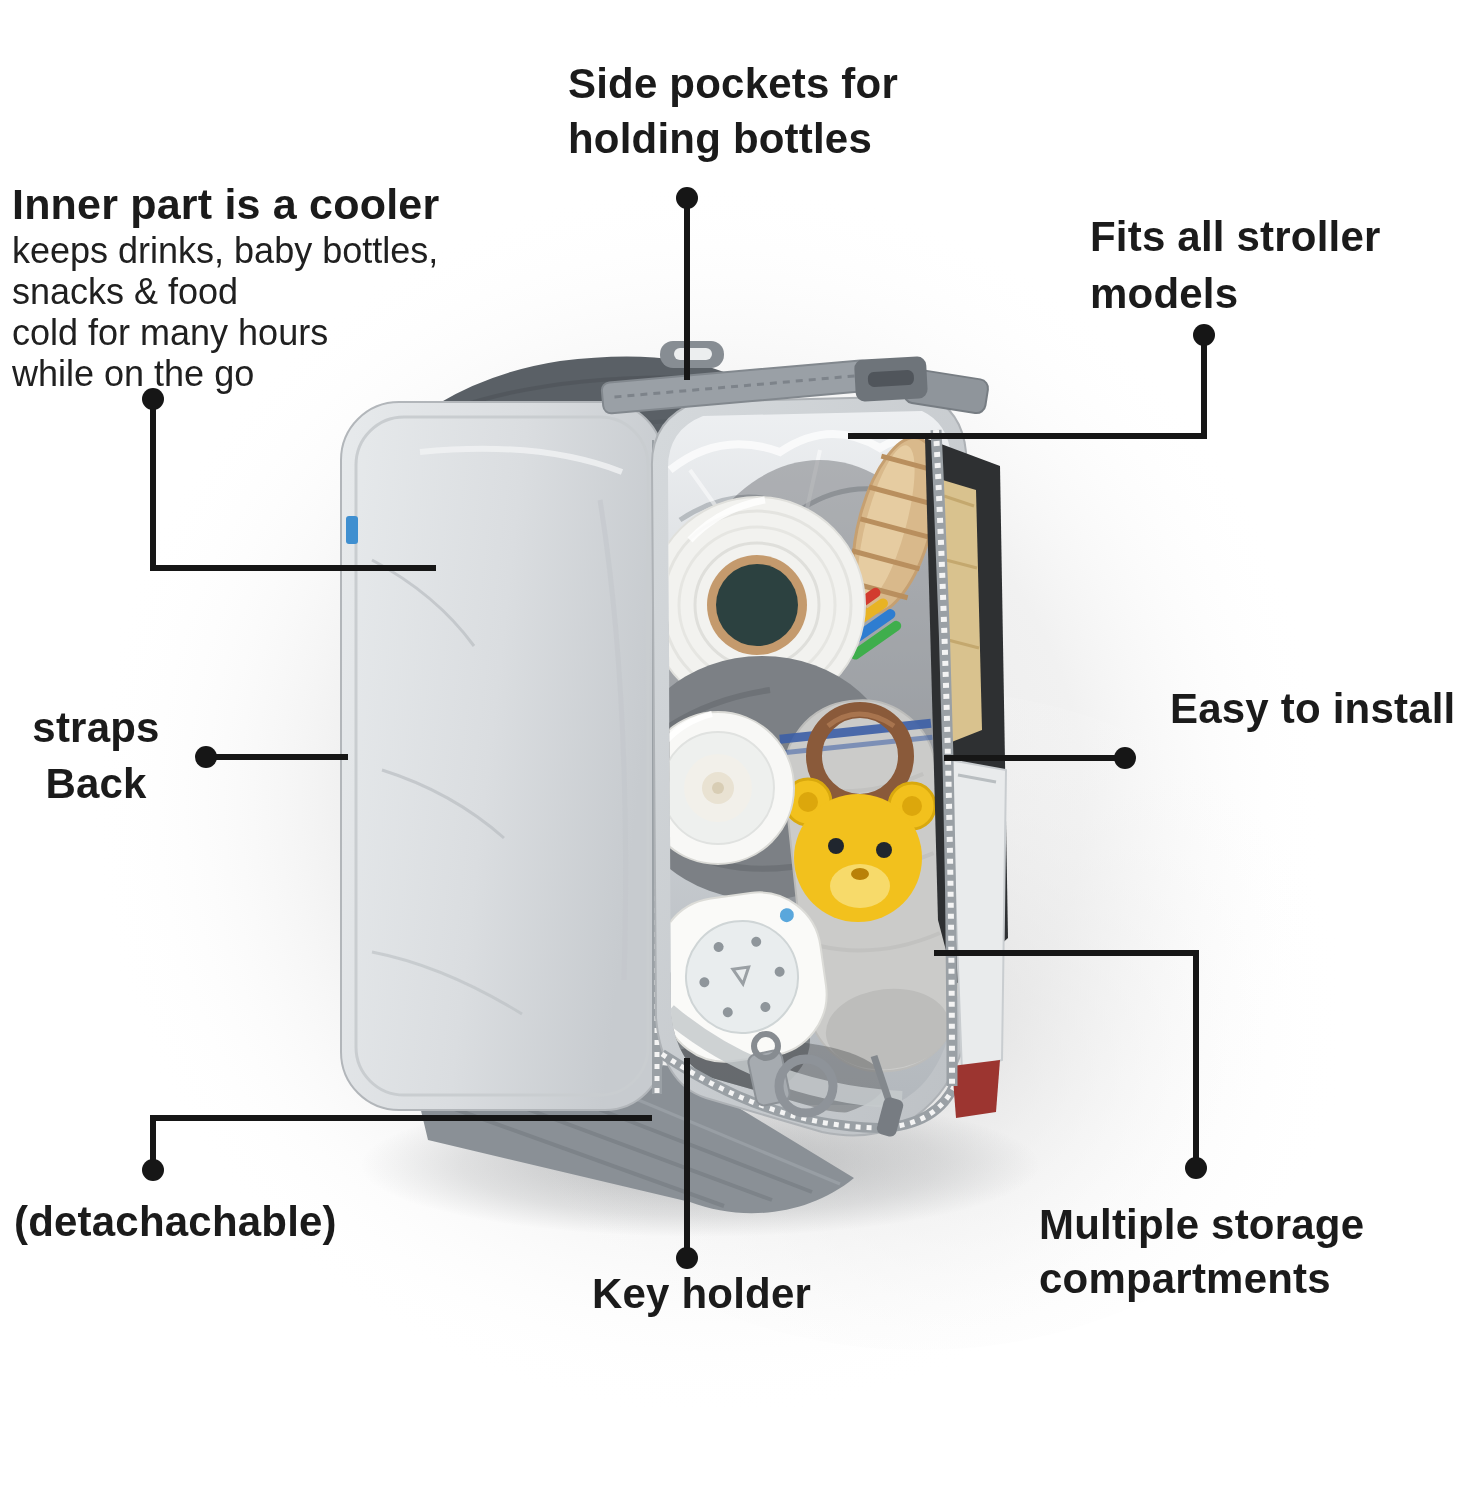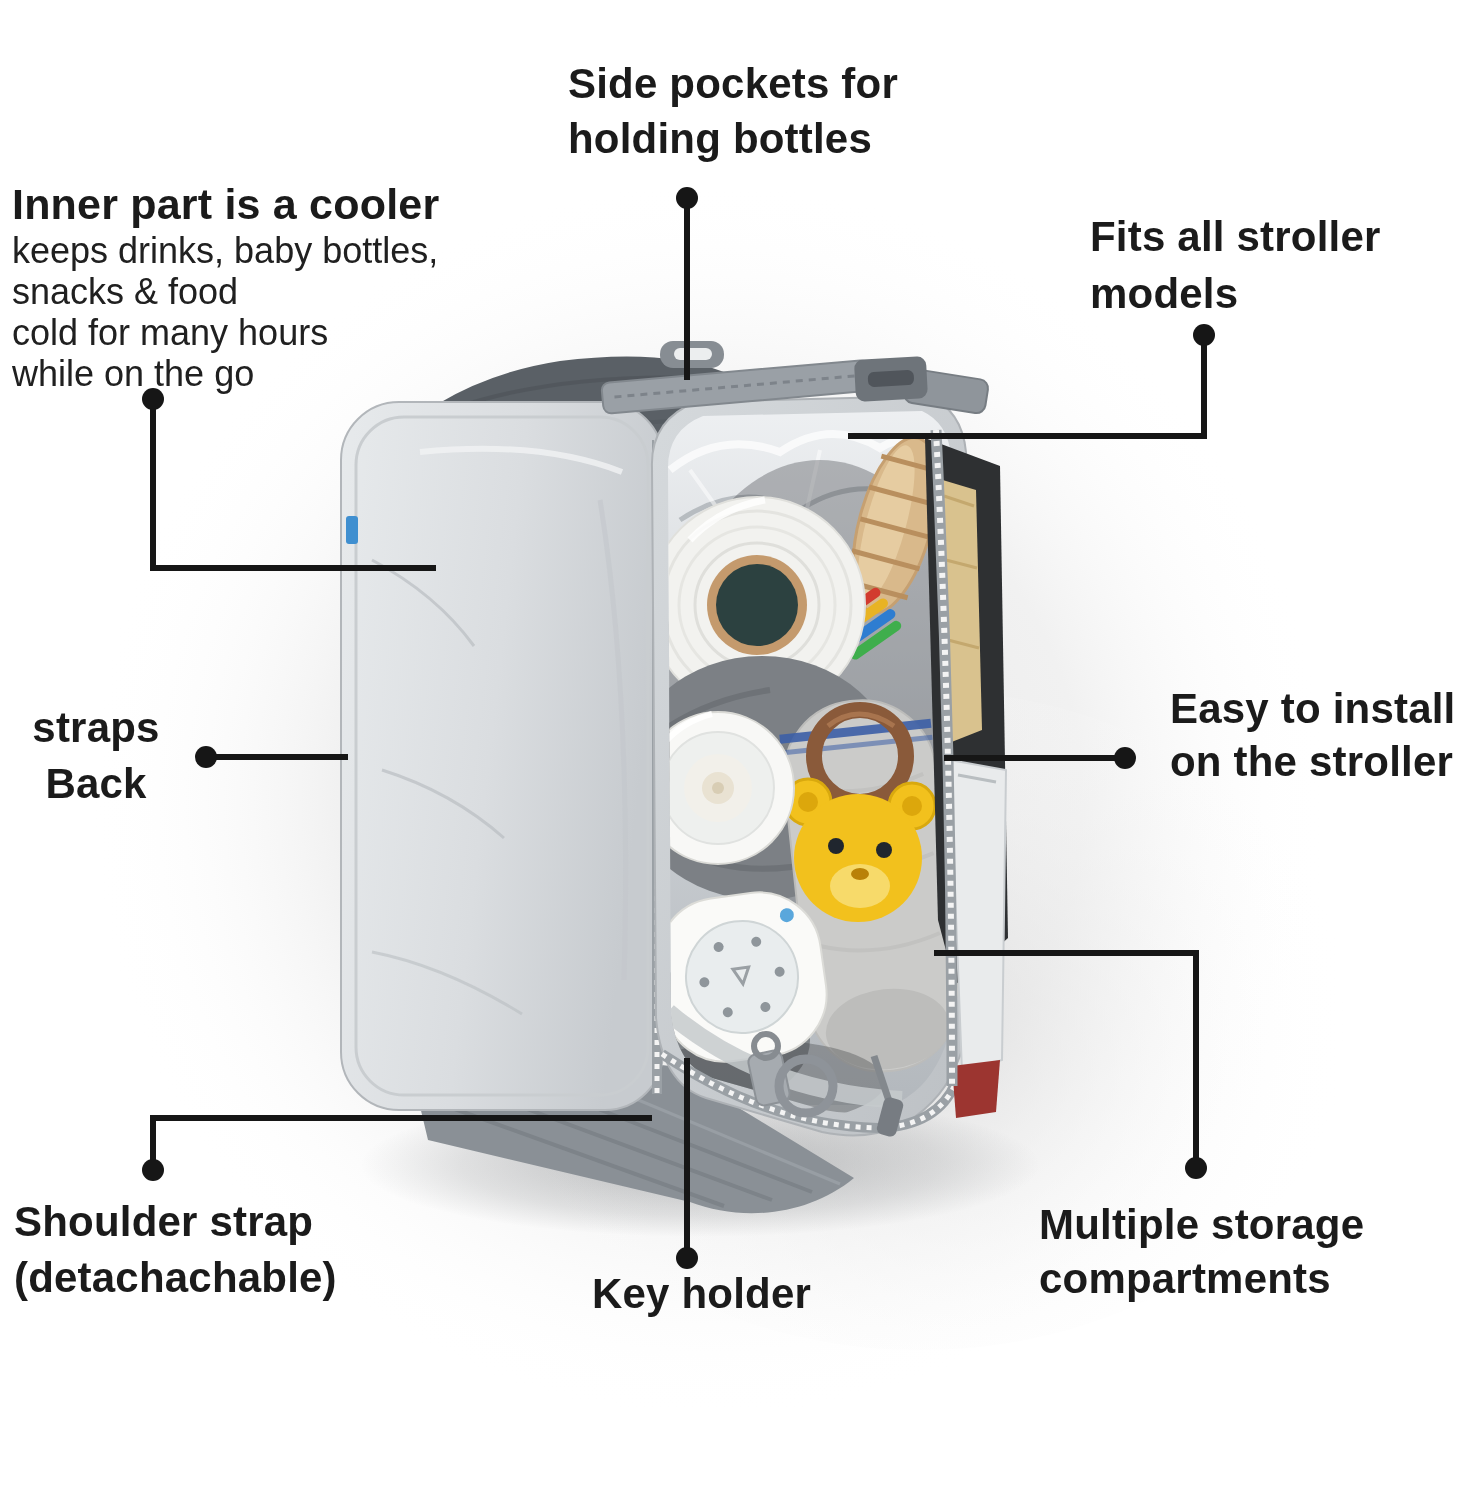--- a/index.html
+++ b/index.html
@@ -305,7 +305,6 @@
 
   <div class="callout co-easy-install">
     <span>Easy to install</span>
-    <span>on the stroller</span>
   </div>
 
   <div class="callout co-shoulder-strap">

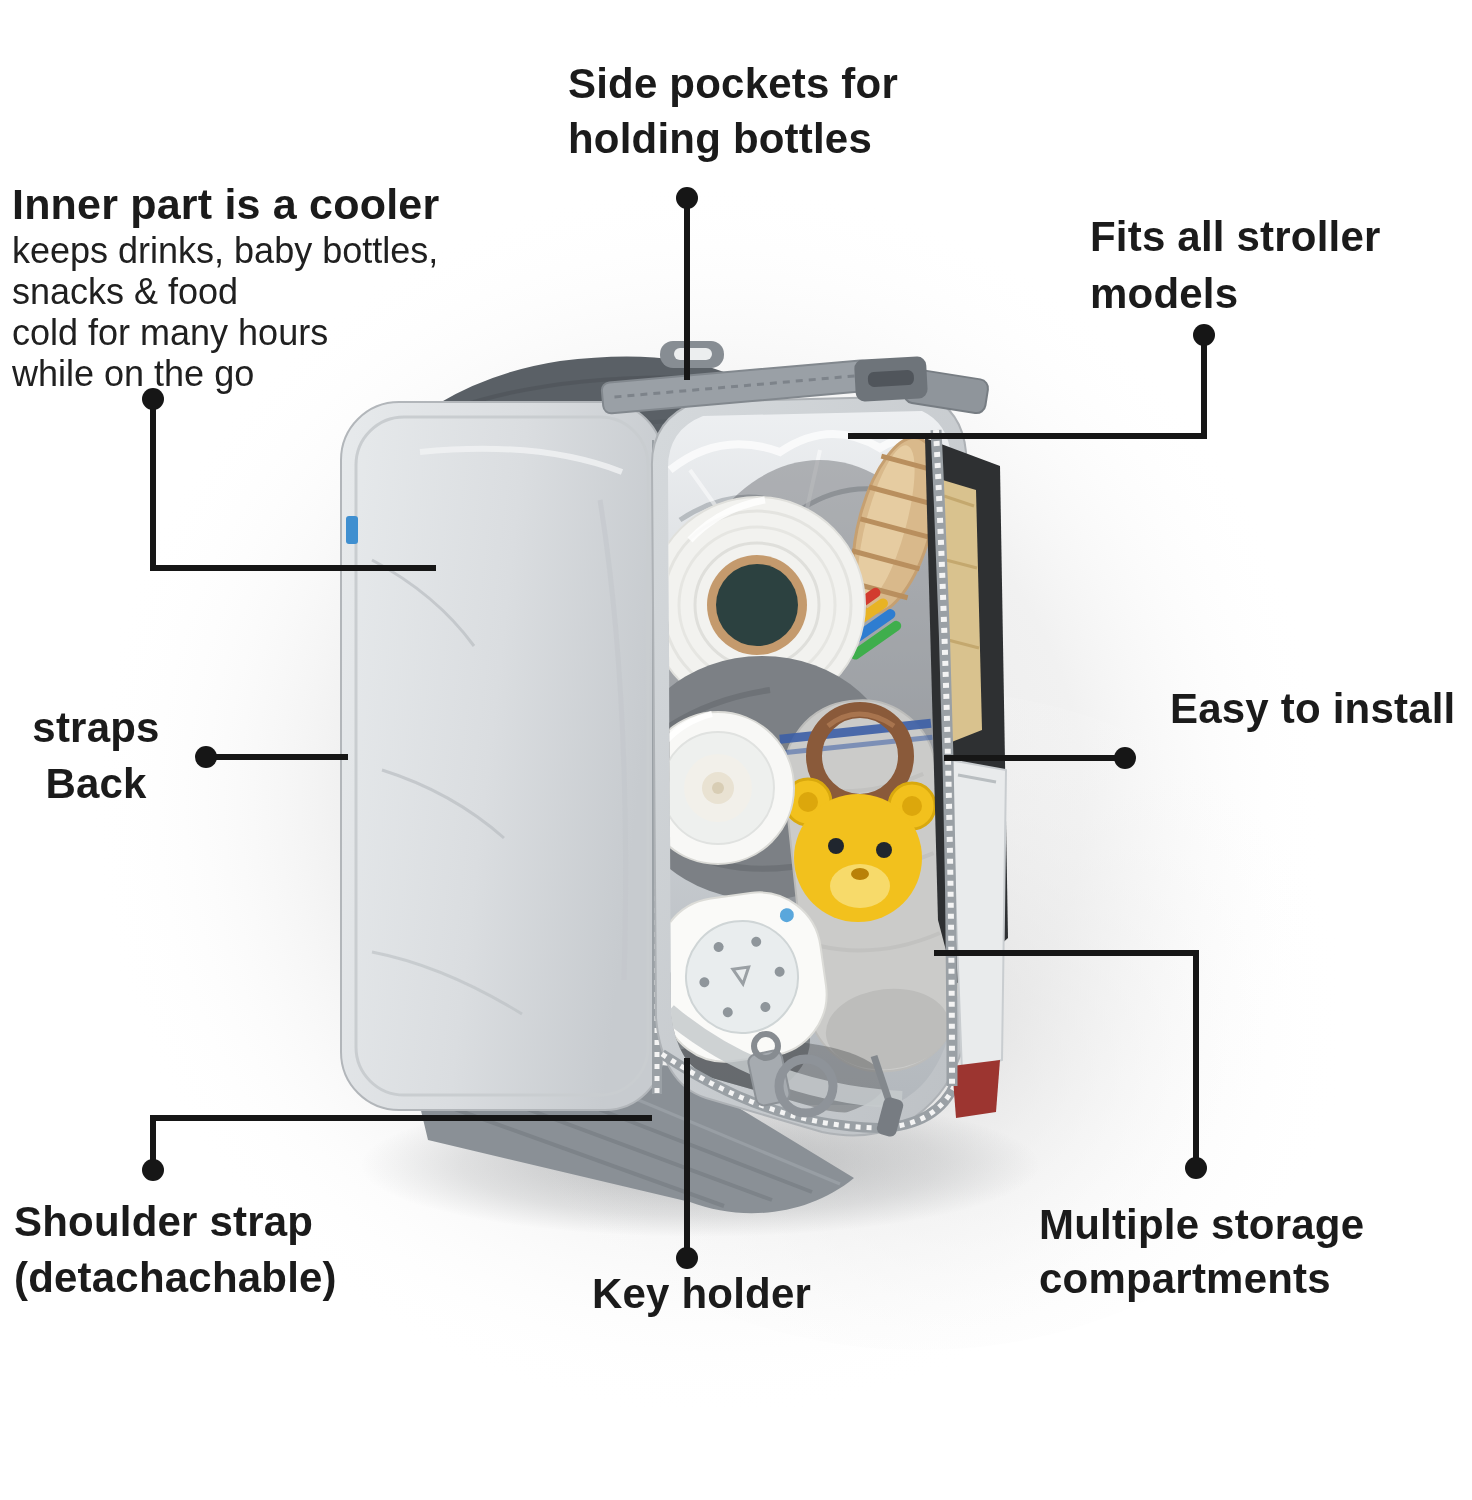--- a/index.html
+++ b/index.html
@@ -308,7 +308,6 @@
   </div>
 
   <div class="callout co-shoulder-strap">
-    <span>Shoulder strap</span>
     <span>(detachachable)</span>
   </div>
 

